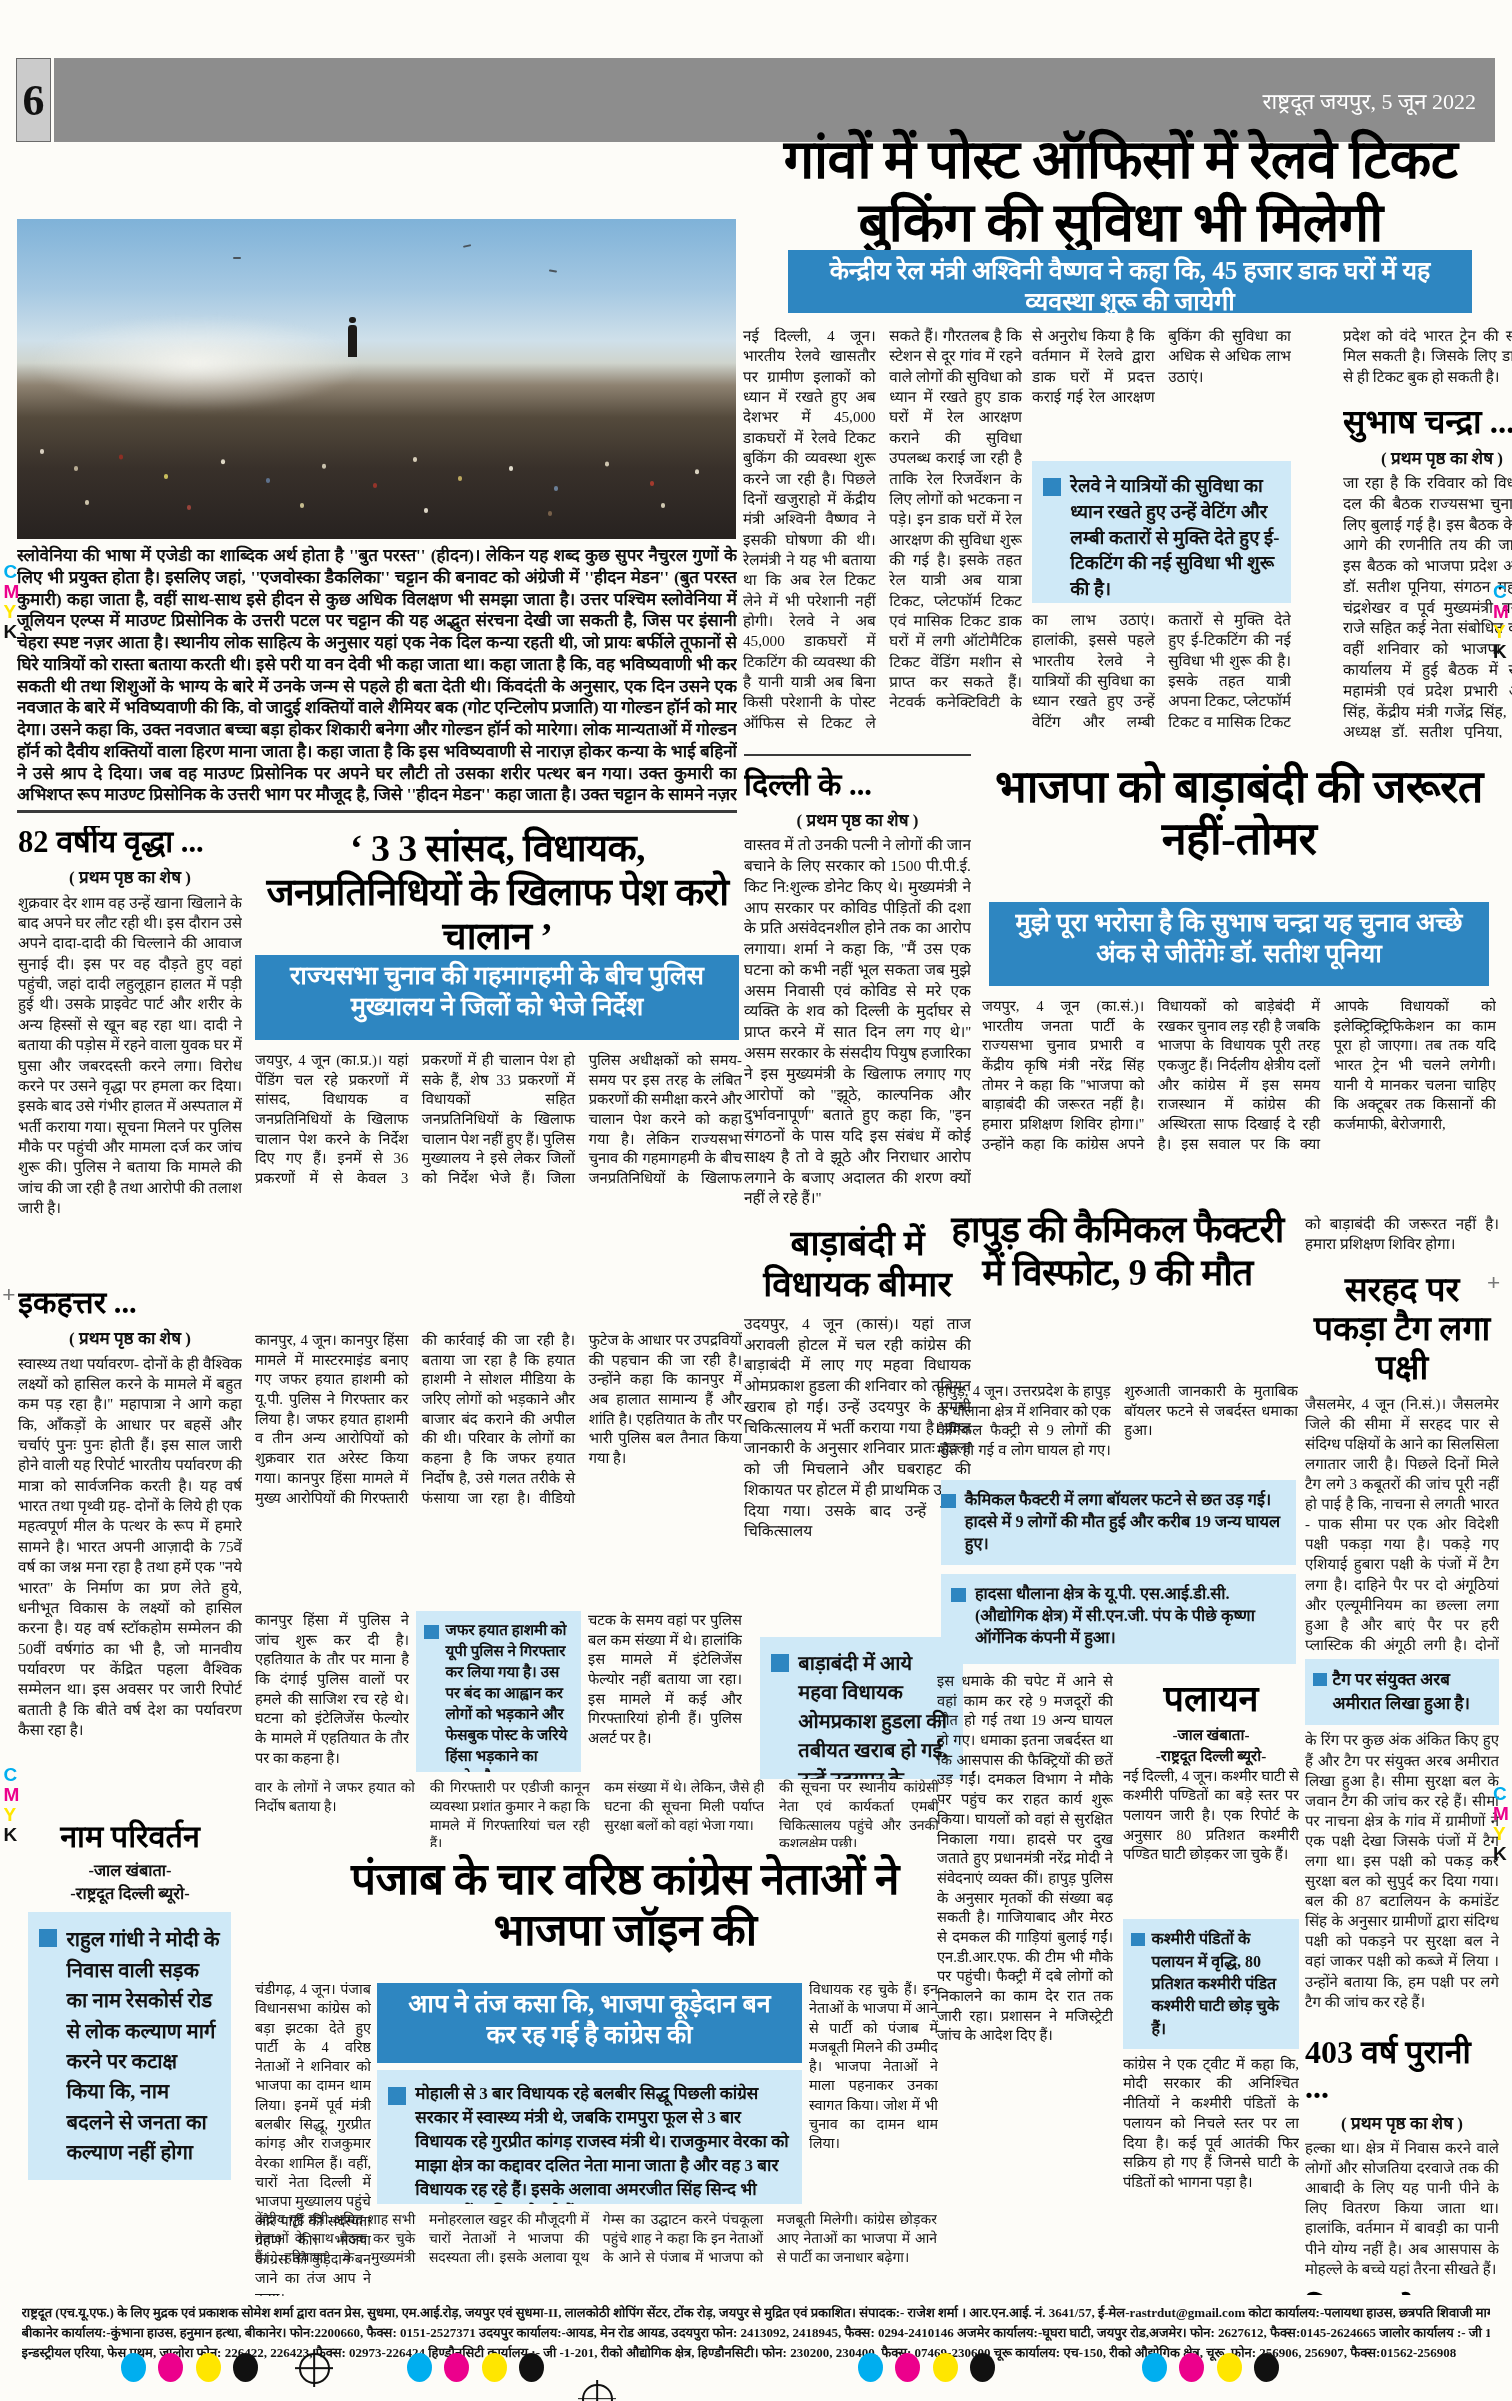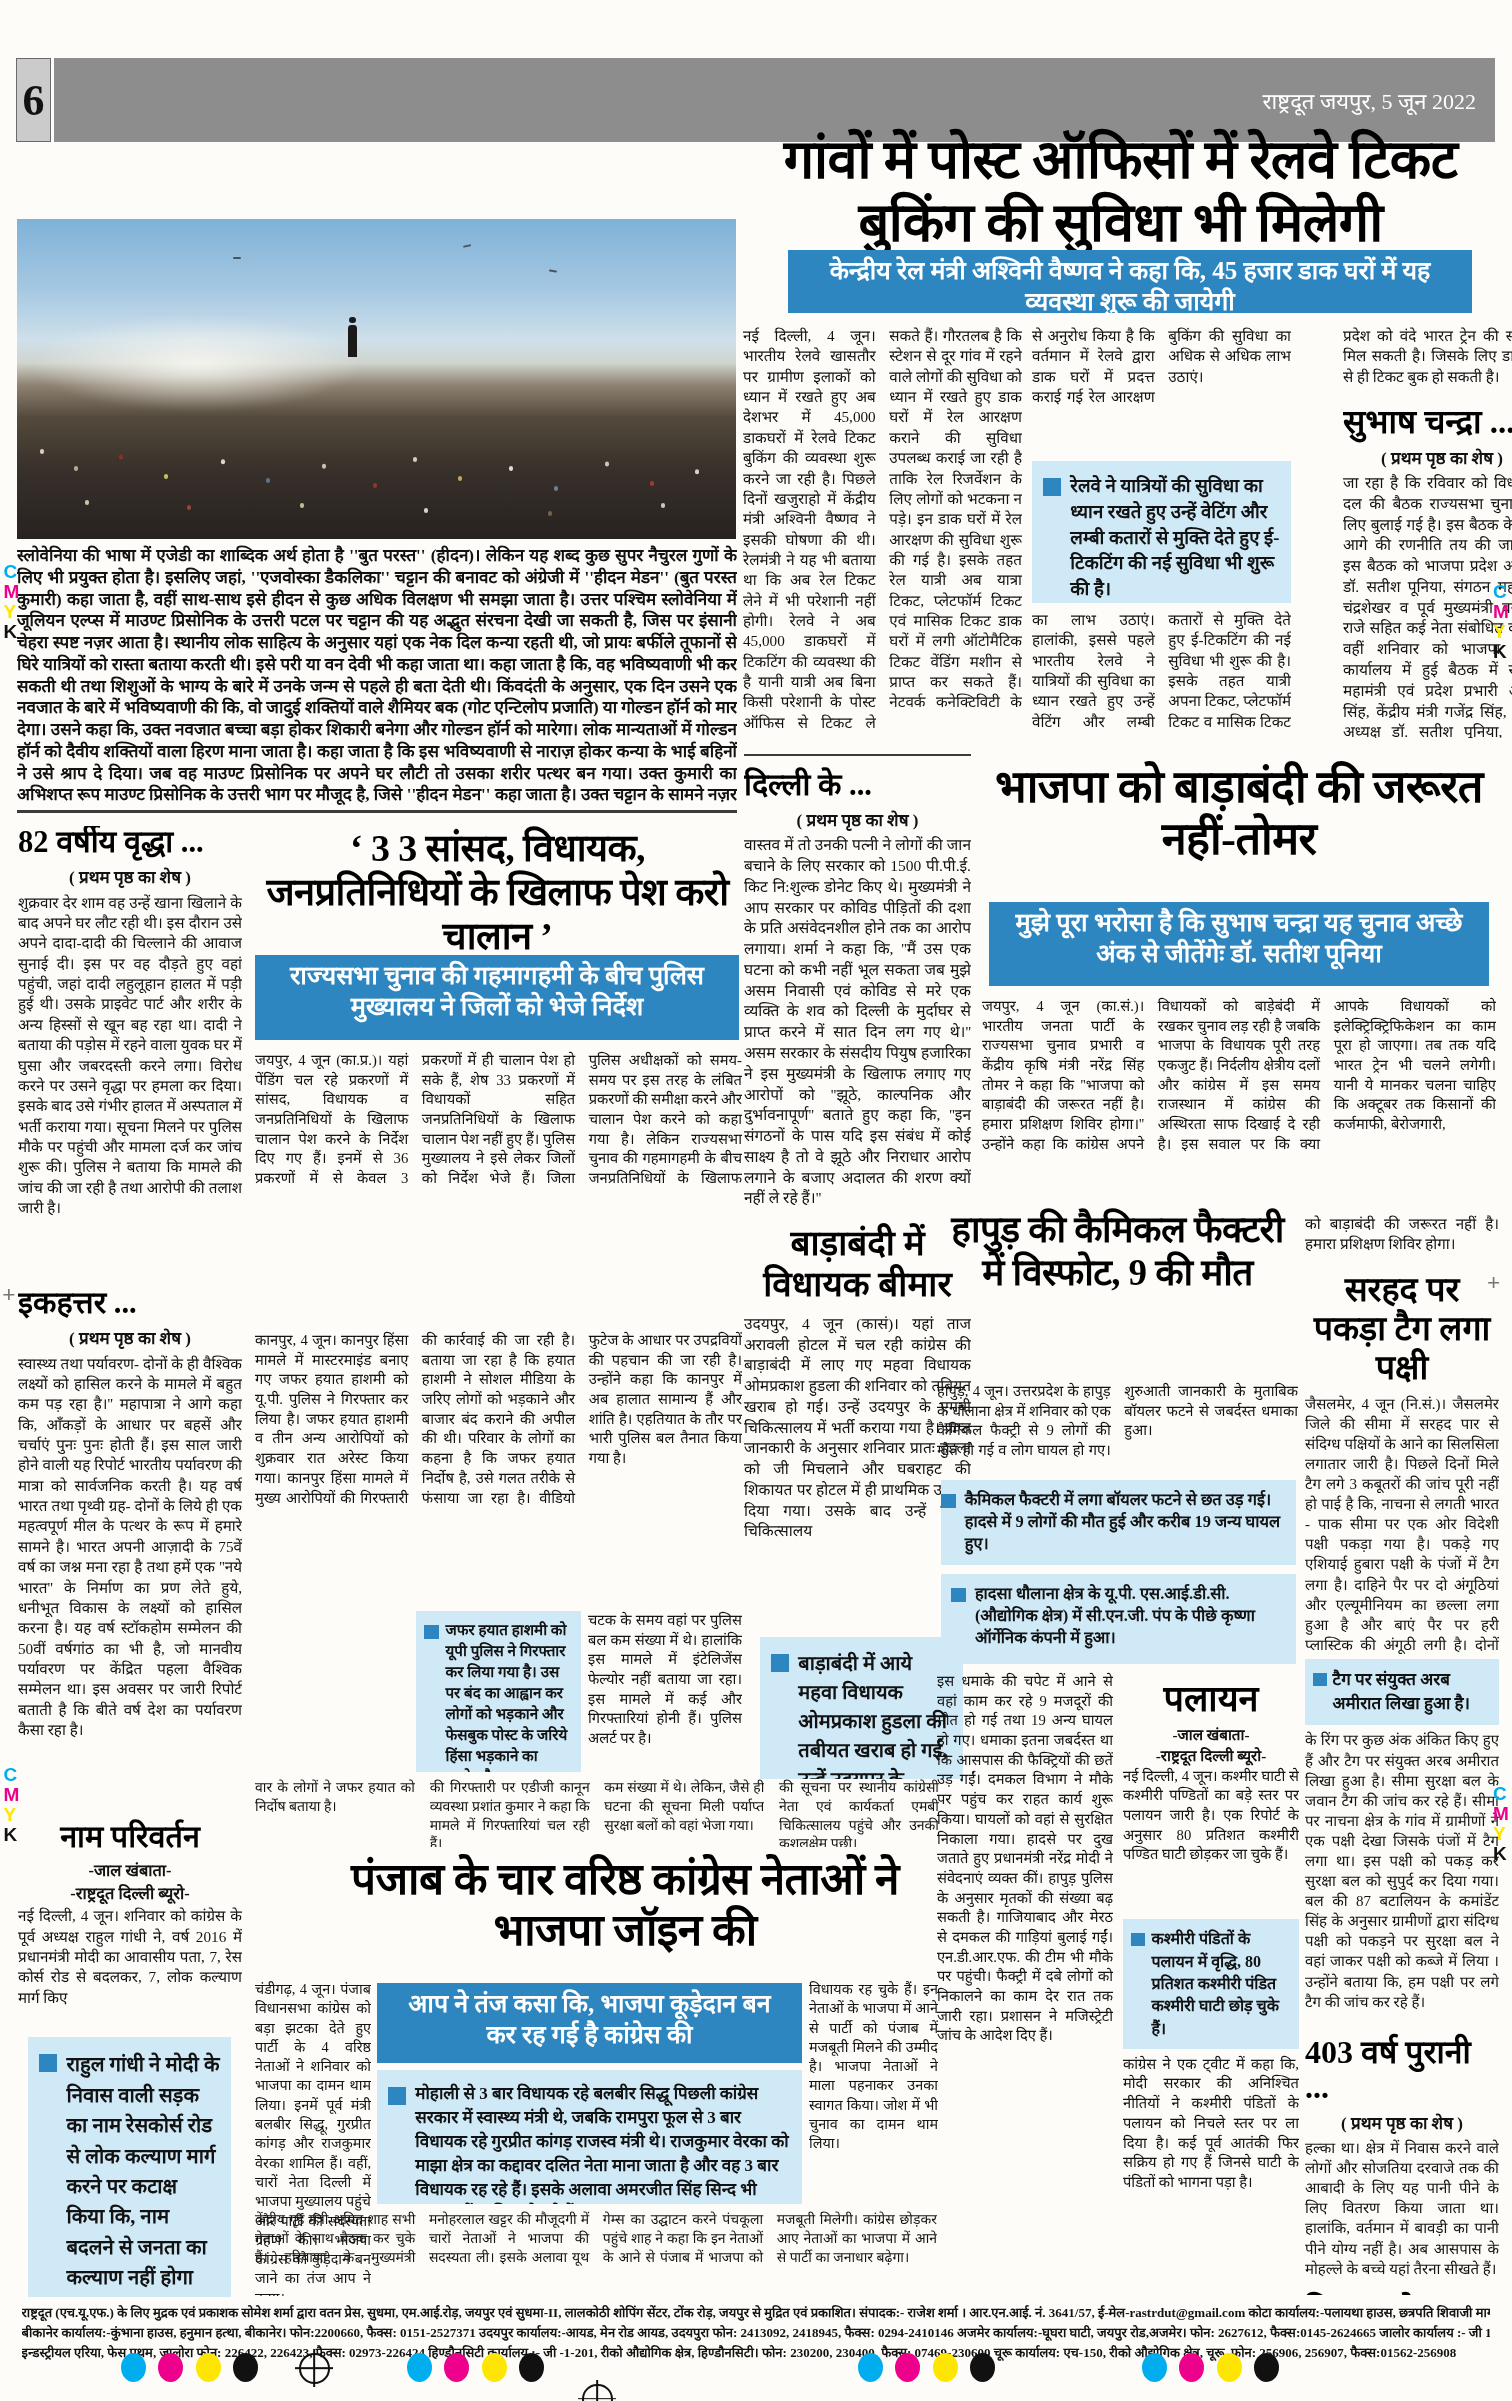--- a/index.html
+++ b/index.html
@@ -143,6 +143,7 @@
   <div class="abs body-txt just cols3" style="left:982px;top:997px;width:514px;height:210px;font-size:14.7px">जयपुर, 4 जून (का.सं.)। भारतीय जनता पार्टी के राज्यसभा चुनाव प्रभारी व केंद्रीय कृषि मंत्री नरेंद्र सिंह तोमर ने कहा कि ''भाजपा को बाड़ाबंदी की जरूरत नहीं है। हमारा प्रशिक्षण शिविर होगा।'' उन्होंने कहा कि कांग्रेस अपने विधायकों को बाड़ेबंदी में रखकर चुनाव लड़ रही है जबकि भाजपा के विधायक पूरी तरह एकजुट हैं। निर्दलीय क्षेत्रीय दलों और कांग्रेस में इस समय राजस्थान में कांग्रेस की अस्थिरता साफ दिखाई दे रही है। इस सवाल पर कि क्या आपके विधायकों को इलेक्ट्रिक्ट्रिफिकेशन का काम पूरा हो जाएगा। तब तक यदि भारत ट्रेन भी चलने लगेगी। यानी ये मानकर चलना चाहिए कि अक्टूबर तक किसानों की कर्जमाफी, बेरोजगारी,</div>
 
   <div class="abs body-txt just cols3" style="left:255px;top:1331px;width:487px;height:273px;font-size:14.7px">कानपुर, 4 जून। कानपुर हिंसा मामले में मास्टरमाइंड बनाए गए जफर हयात हाशमी को यू.पी. पुलिस ने गिरफ्तार कर लिया है। जफर हयात हाशमी व तीन अन्य आरोपियों को शुक्रवार रात अरेस्ट किया गया। कानपुर हिंसा मामले में मुख्य आरोपियों की गिरफ्तारी की कार्रवाई की जा रही है। बताया जा रहा है कि हयात हाशमी ने सोशल मीडिया के जरिए लोगों को भड़काने और बाजार बंद कराने की अपील की थी। परिवार के लोगों का कहना है कि जफर हयात निर्दोष है, उसे गलत तरीके से फंसाया जा रहा है। वीडियो फुटेज के आधार पर उपद्रवियों की पहचान की जा रही है। उन्होंने कहा कि कानपुर में अब हालात सामान्य हैं और शांति है। एहतियात के तौर पर भारी पुलिस बल तैनात किया गया है।</div>
+  <div class="abs body-txt just" style="left:255px;top:1611px;width:154px;height:161px;font-size:14.7px">कानपुर हिंसा में पुलिस ने जांच शुरू कर दी है। एहतियात के तौर पर माना है कि दंगाई पुलिस वालों पर हमले की साजिश रच रहे थे। घटना को इंटेलिजेंस फेल्योर के मामले में एहतियात के तौर पर का कहना है।</div>
   <div class="abs hlbox" style="left:416px;top:1611px;width:165px;height:161px;padding:9px 8px;gap:6.8px">
     <span class="sq" style="width:14.7px;height:14.7px"></span>
     <span class="t" style="font-size:15.2px;line-height:1.38">जफर हयात हाशमी को यूपी पुलिस ने गिरफ्तार कर लिया गया है। उस पर बंद का आह्वान कर लोगों को भड़काने और फेसबुक पोस्ट के जरिये हिंसा भड़काने का आरोप है।</span>

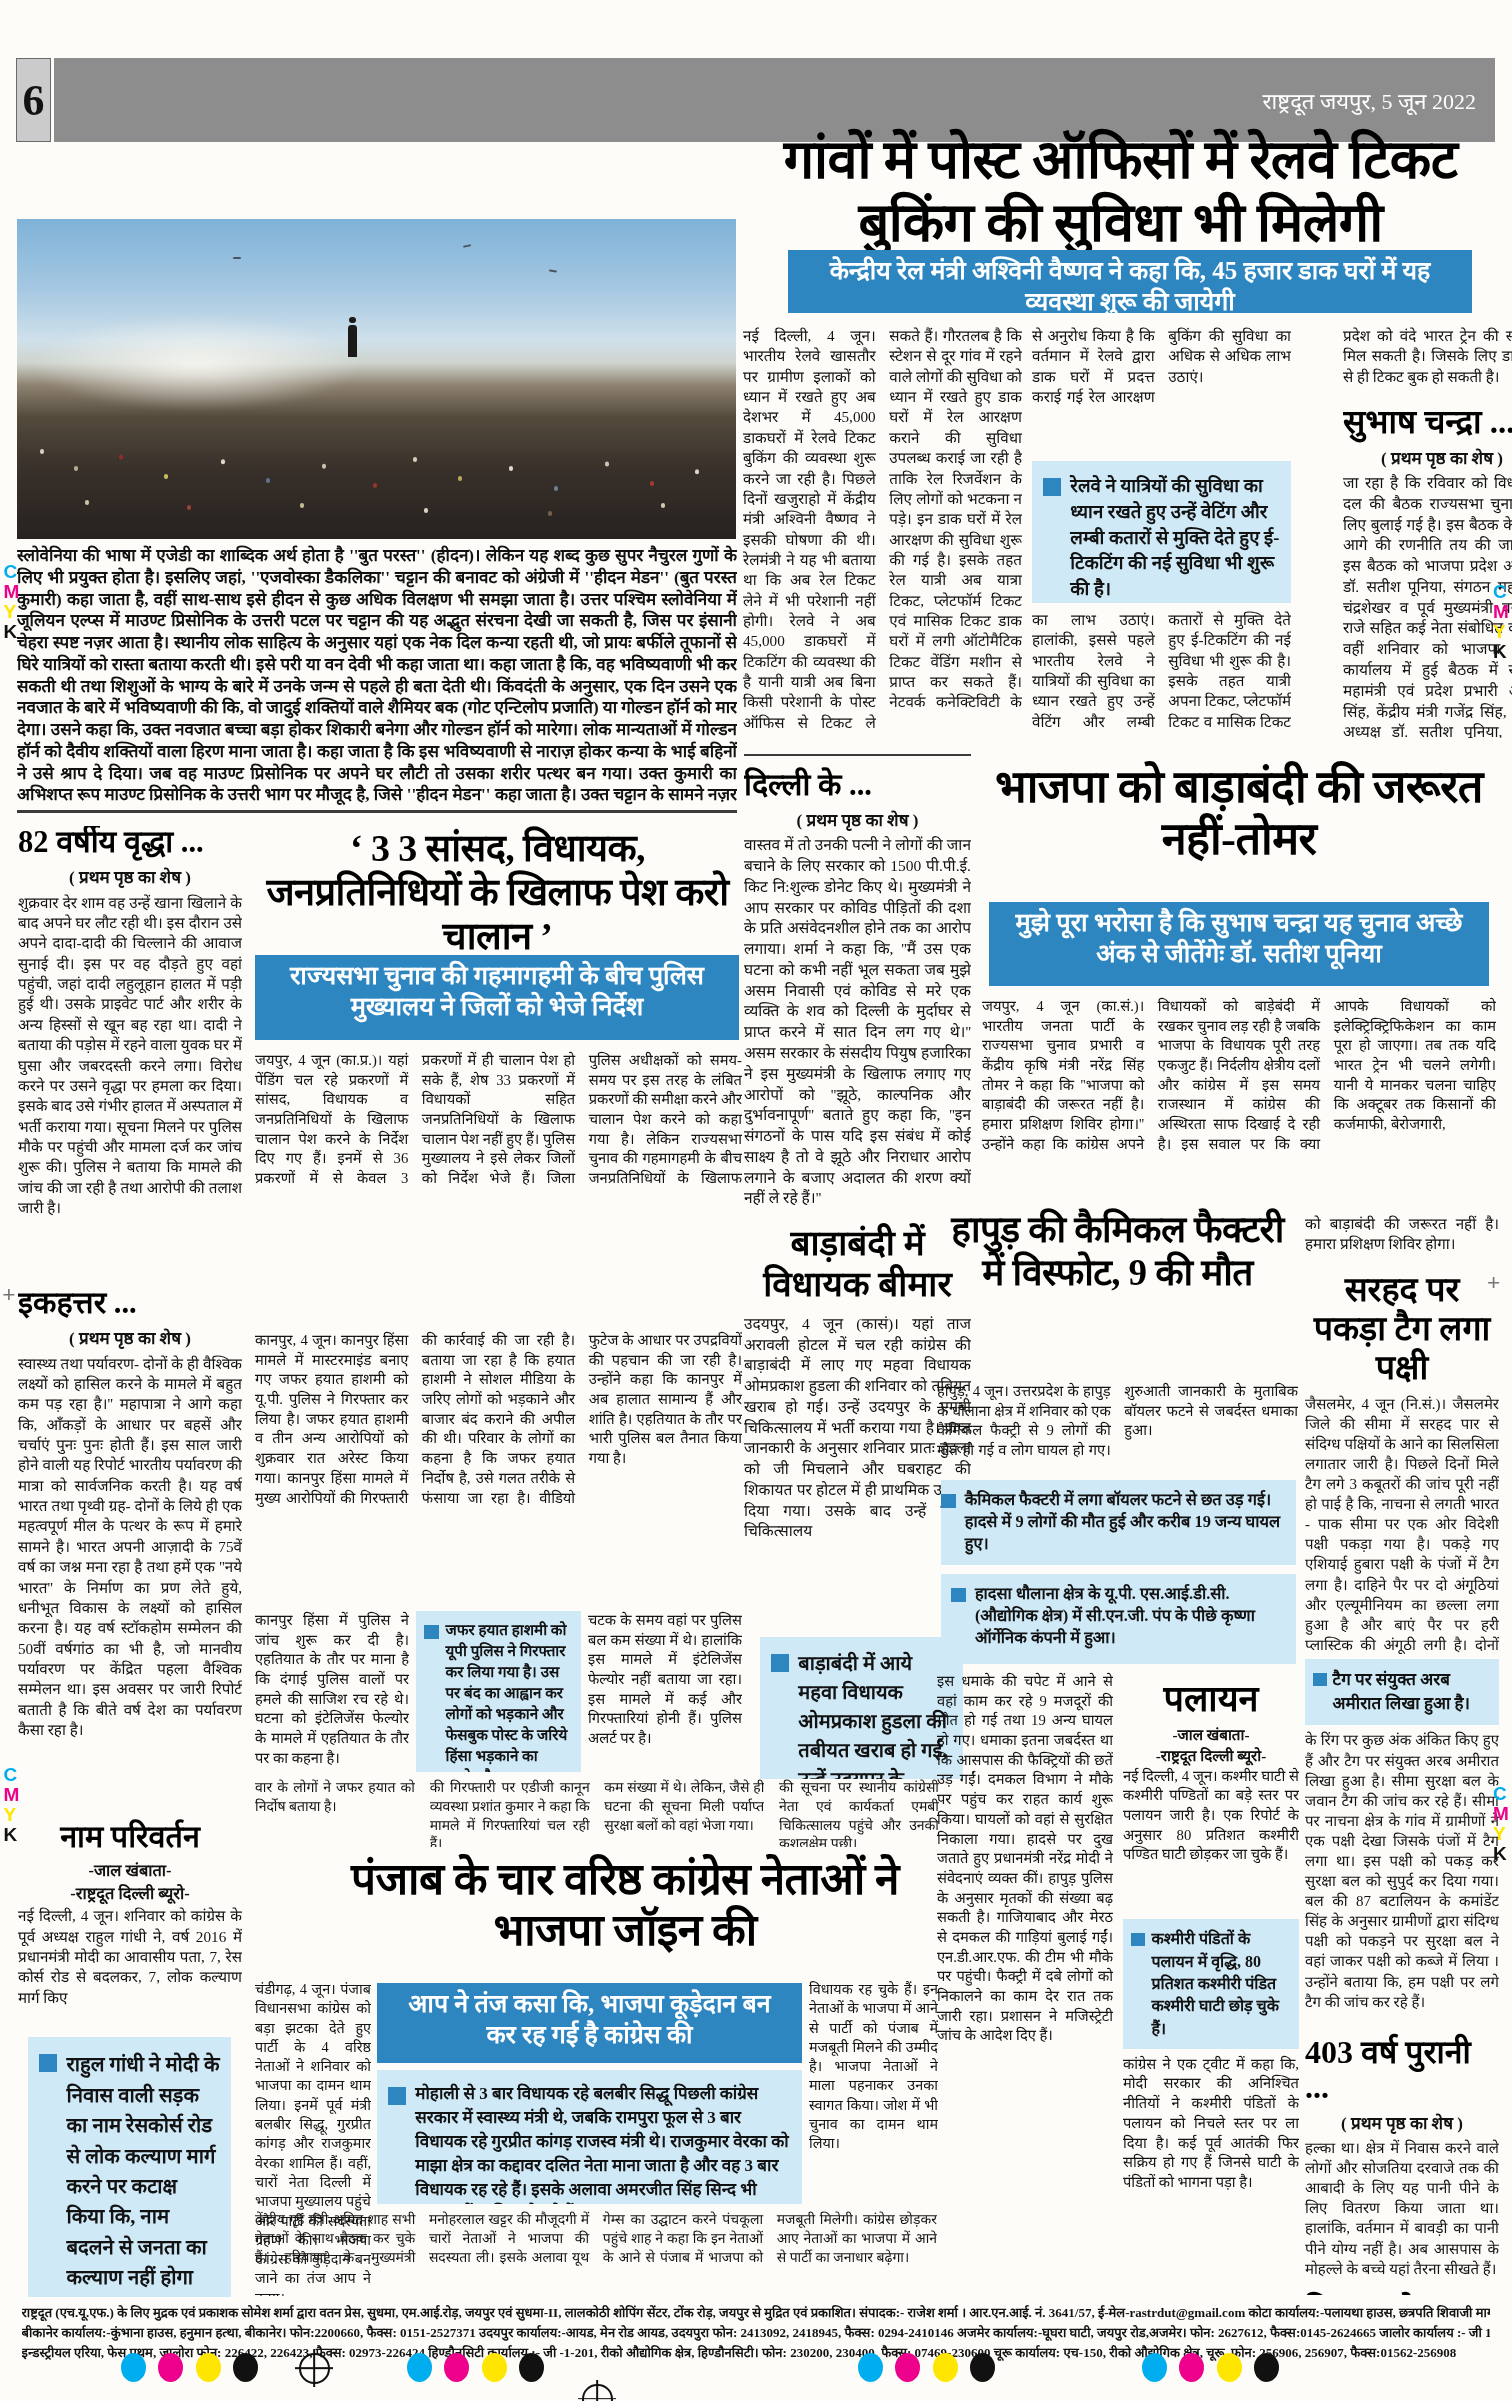--- a/index.html
+++ b/index.html
@@ -108,7 +108,6 @@
     <div class="sechead" style="margin-top:22.6px;text-align:center">नाम परिवर्तन</div>
     <div class="byline" style="margin-top:5.6px">-जाल खंबाता-</div>
     <div class="byline">-राष्ट्रदूत दिल्ली ब्यूरो-</div>
-    <div class="body-txt just" style="height:125px">नई दिल्ली, 4 जून। शनिवार को कांग्रेस के पूर्व अध्यक्ष राहुल गांधी ने, वर्ष 2016 में प्रधानमंत्री मोदी का आवासीय पता, 7, रेस कोर्स रोड से बदलकर, 7, लोक कल्याण मार्ग किए</div>
     <div class="hlbox" style="margin:5.6px 0 8px 10.2px;width:203px">
       <span class="sq"></span>
       <span class="t" style="font-size:20.3px;line-height:1.5">राहुल गांधी ने मोदी के निवास वाली सड़क का नाम रेसकोर्स रोड से लोक कल्याण मार्ग करने पर कटाक्ष किया कि, नाम बदलने से जनता का  कल्याण  नहीं होगा</span>

